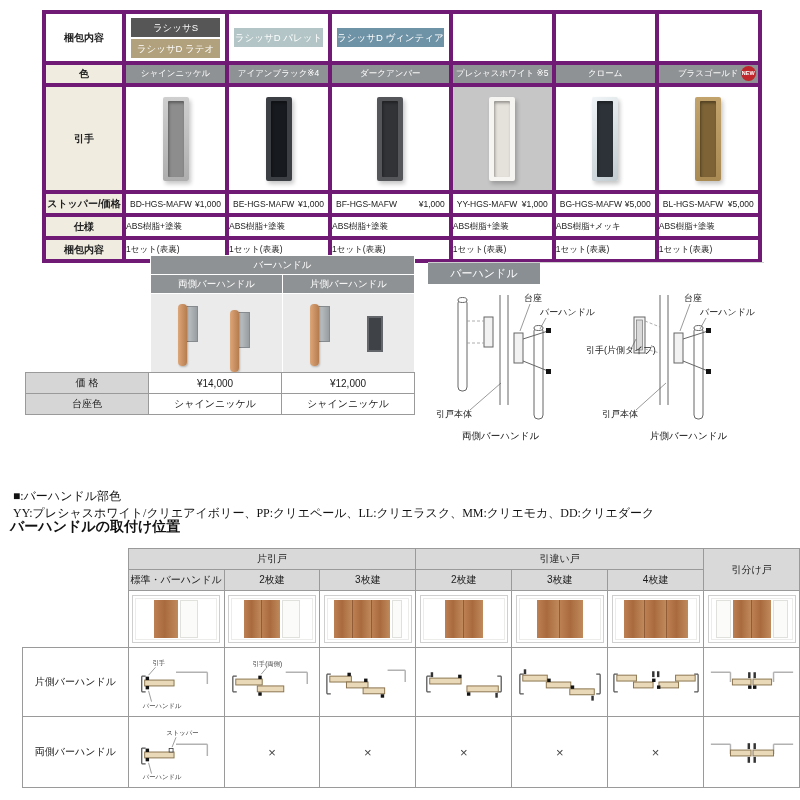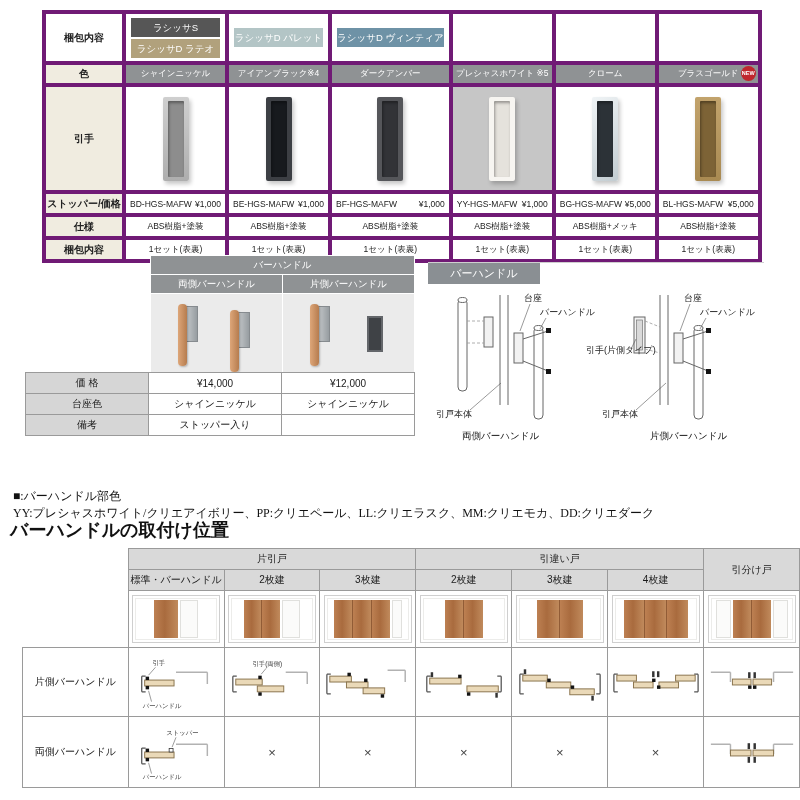--- a/index.html
+++ b/index.html
@@ -31,7 +31,7 @@
   .p-white{background:#f7f5f1;} .p-white .rec{background:#e5e2dc;}
   .p-chrome{background:linear-gradient(135deg,#f0f4f6,#c2ccd1);} .p-chrome .rec{background:#2c3237;}
   .p-gold{background:linear-gradient(180deg,#c2a36c,#a98a52);} .p-gold .rec{background:#7d6336;}
-  .r-sm td{height:19px;font-size:8.5px;text-align:center;white-space:nowrap;}
+  .r-sm td{height:19px;font-size:8.5px;white-space:nowrap;}
   .cp{display:flex;justify-content:space-between;padding:0 4px;font-size:8.5px;}
 
   

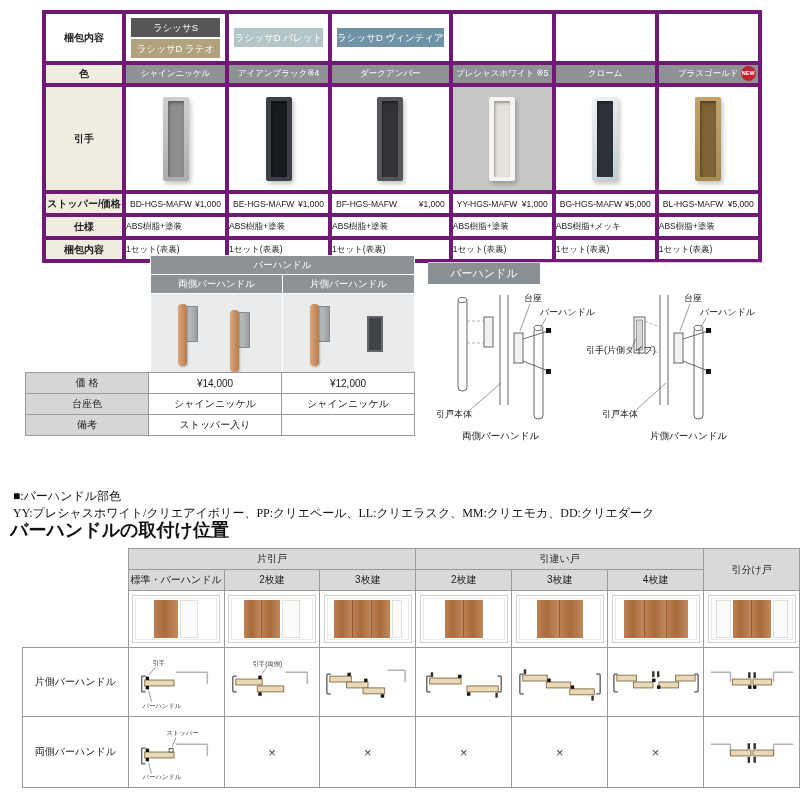--- a/index.html
+++ b/index.html
@@ -266,11 +266,6 @@
       <td class="dv">シャインニッケル</td>
       <td class="dv">シャインニッケル</td>
     </tr>
-    <tr>
-      <td class="rl">備考</td>
-      <td class="dv">ストッパー入り</td>
-      <td class="dv"></td>
-    </tr>
   </tbody>
     </table>
 

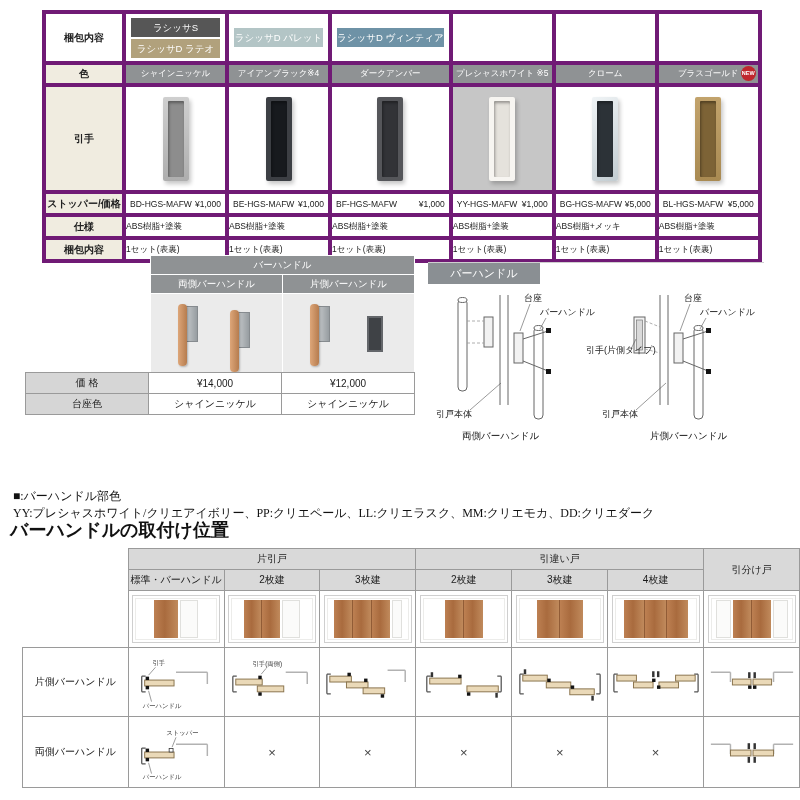--- a/index.html
+++ b/index.html
@@ -58,7 +58,7 @@
   .notes{position:absolute;left:13px;top:488px;font-size:12px;line-height:17px;color:#111;white-space:nowrap;font-family:Liberation Serif, serif;}
 
   
-  .sec-title{position:absolute;left:10px;top:518px;font-size:18px;font-weight:bold;color:#111;}
+  .sec-title{position:absolute;left:10px;top:518px;font-size:14px;font-weight:bold;color:#111;}
   .t3{position:absolute;left:22px;top:548px;}
   .t3 td{border:1px solid #9a9a9a;text-align:center;}
   .t3 td.blank{border:none;background:#fff;}

